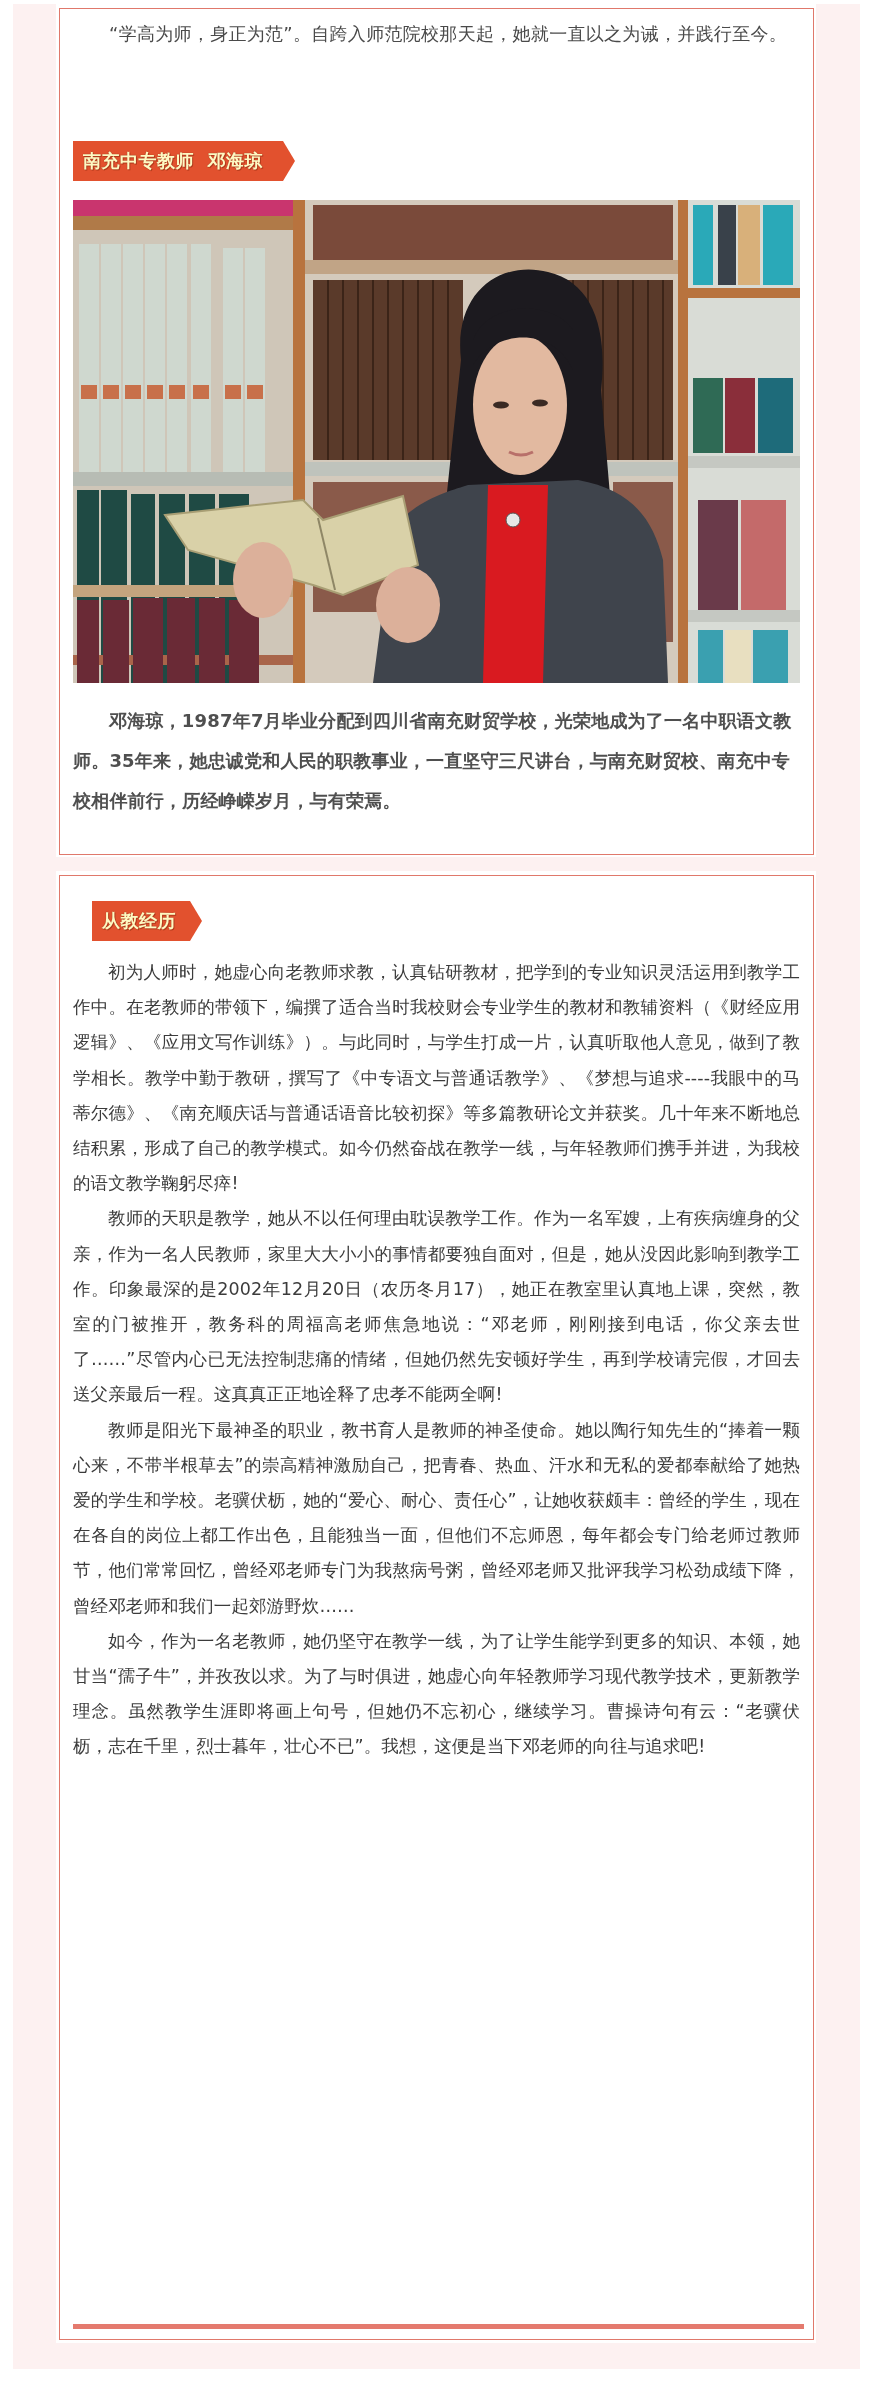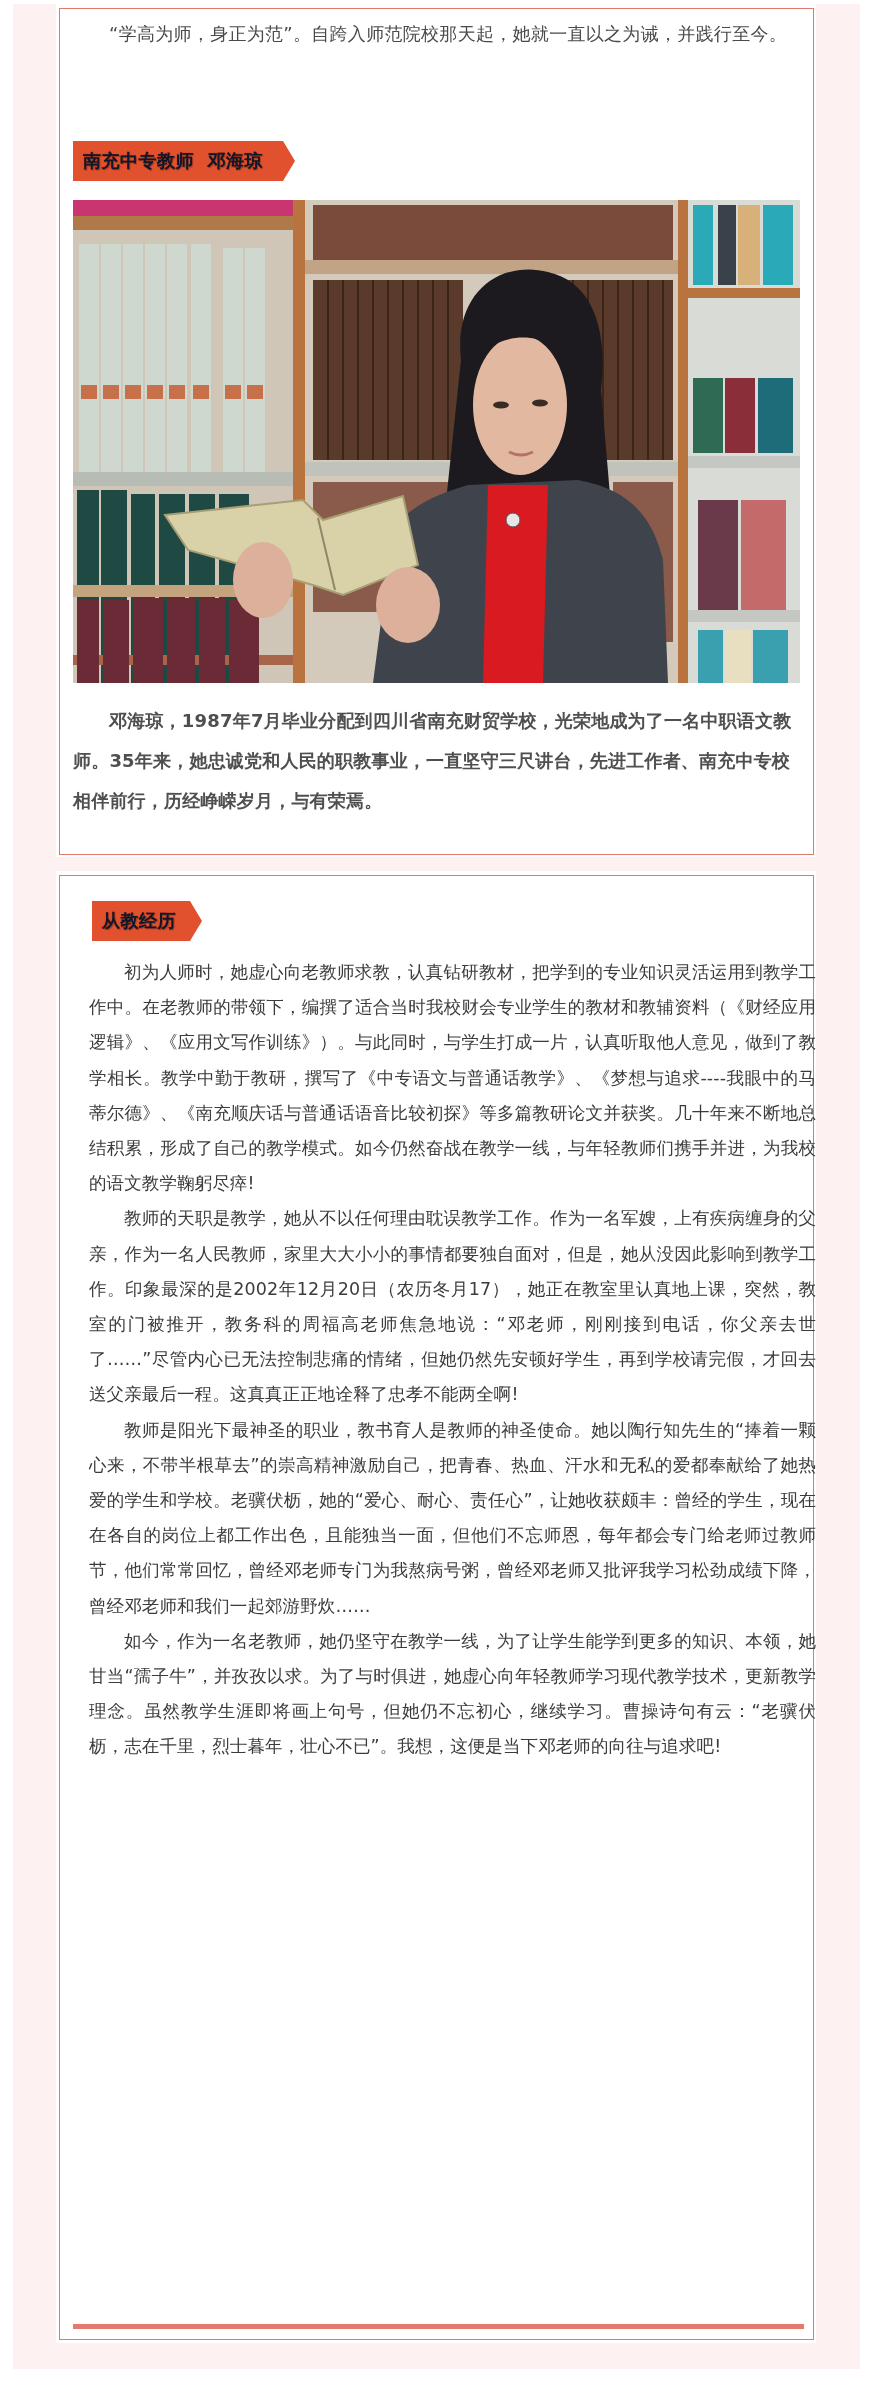--- a/index.html
+++ b/index.html
@@ -26,7 +26,7 @@
     .badge {
       position: absolute; height: 40px;
       background: #e2512e;
-      color: #0f172a; font-weight: bold; font-size: 18px; line-height: 40px;
+      color: #fef9c3; font-weight: bold; font-size: 18px; line-height: 40px;
       padding-left: 10px;
       text-shadow: 1px 1px 0 #b03a1c, 0 0 1px #7a2a12;
       clip-path: polygon(0 0, calc(100% - 12px) 0, 100% 50%, calc(100% - 12px) 100%, 0 100%);

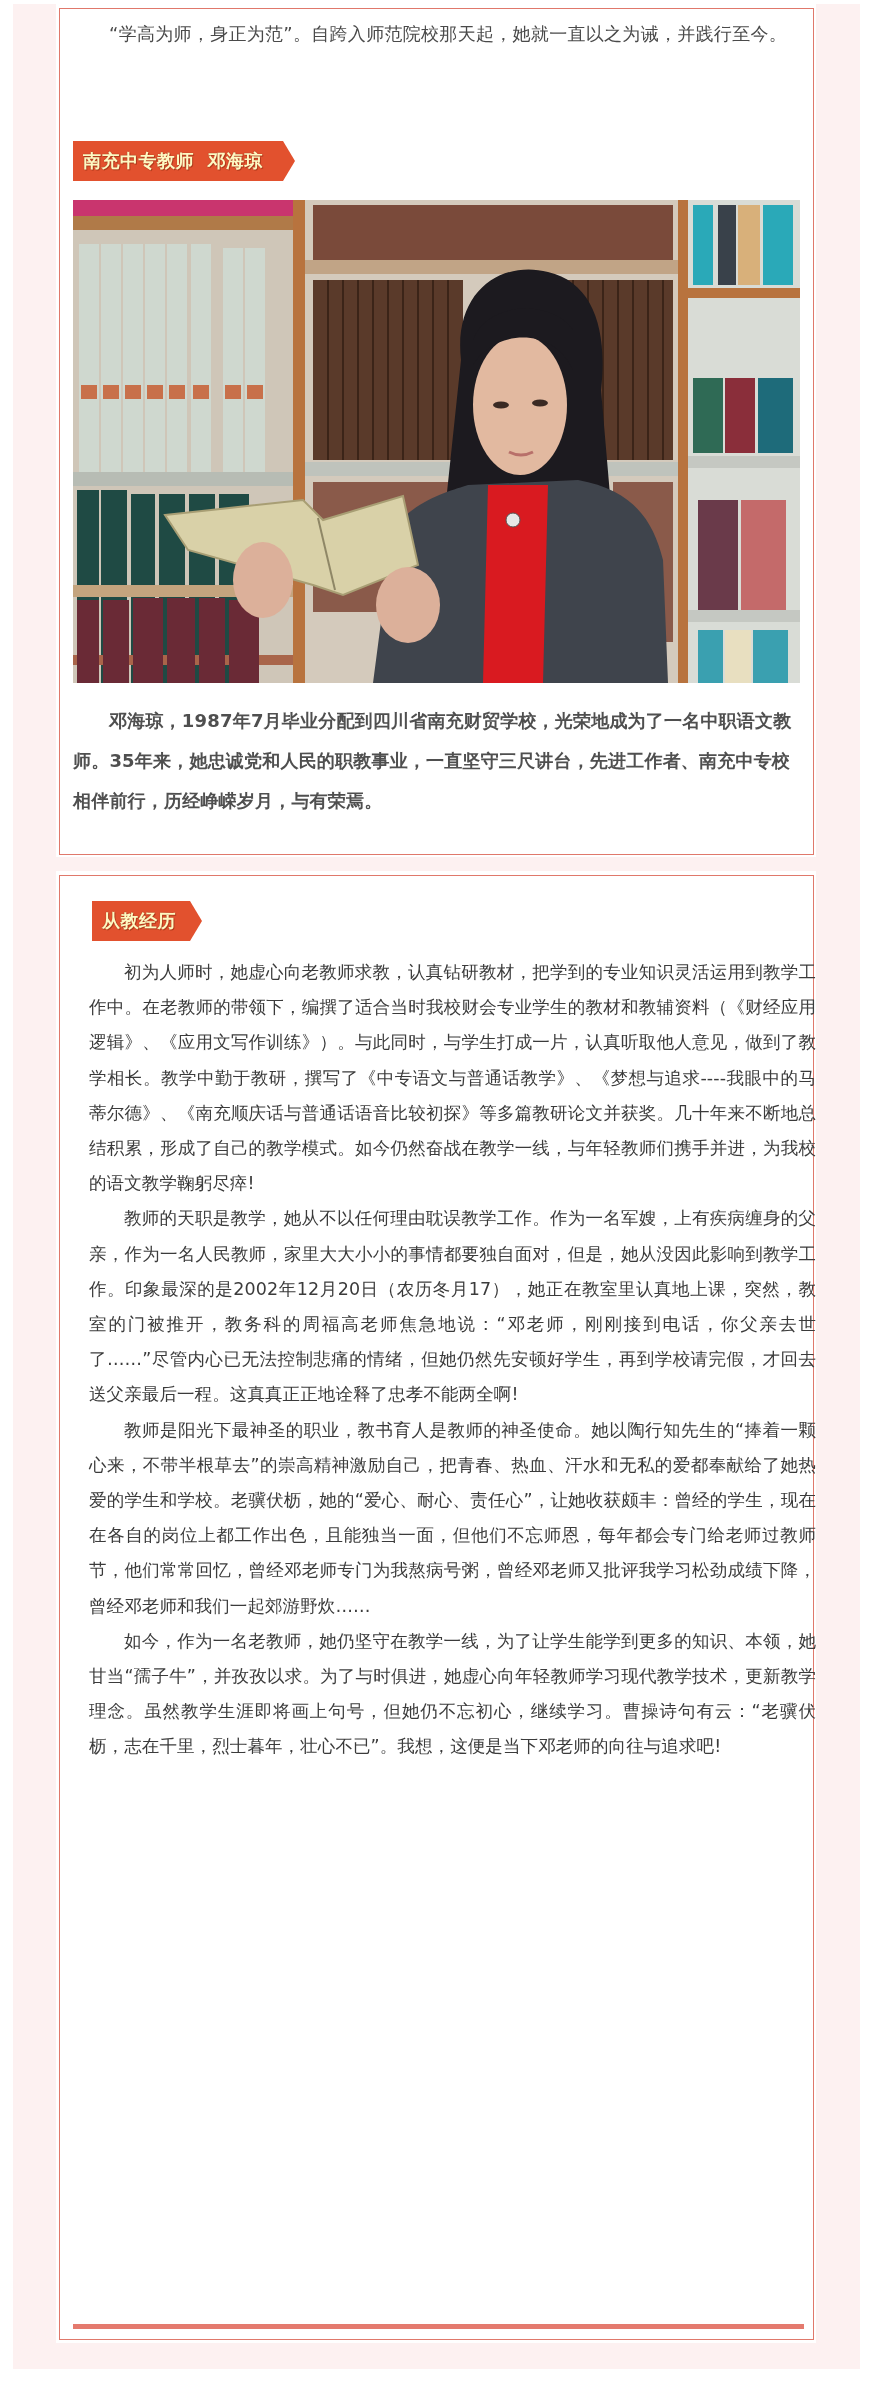--- a/index.html
+++ b/index.html
@@ -211,7 +211,7 @@
   </svg>
 </div>
 
-<div class="caption">邓海琼，1987年7月毕业分配到四川省南充财贸学校，光荣地成为了一名中职语文教师。35年来，她忠诚党和人民的职教事业，一直坚守三尺讲台，先进工作者、南充中专校相伴前行，历经峥嵘岁月，与有荣焉。</div>
+<div class="caption">邓海琼，1987年7月毕业分配到四川省南充财贸学校，光荣地成为了一名中职语文教师。35年来，她忠诚党和人民的职教事业，一直坚守三尺讲台，与南充财贸校、南充中专校相伴前行，历经峥嵘岁月，与有荣焉。</div>
 
 <div class="card-backing" style="left:56px; top:871px; width:760px; height:1472px;"></div>
 <div class="card" style="left:59px; top:875px; width:755px; height:1465px;"></div>

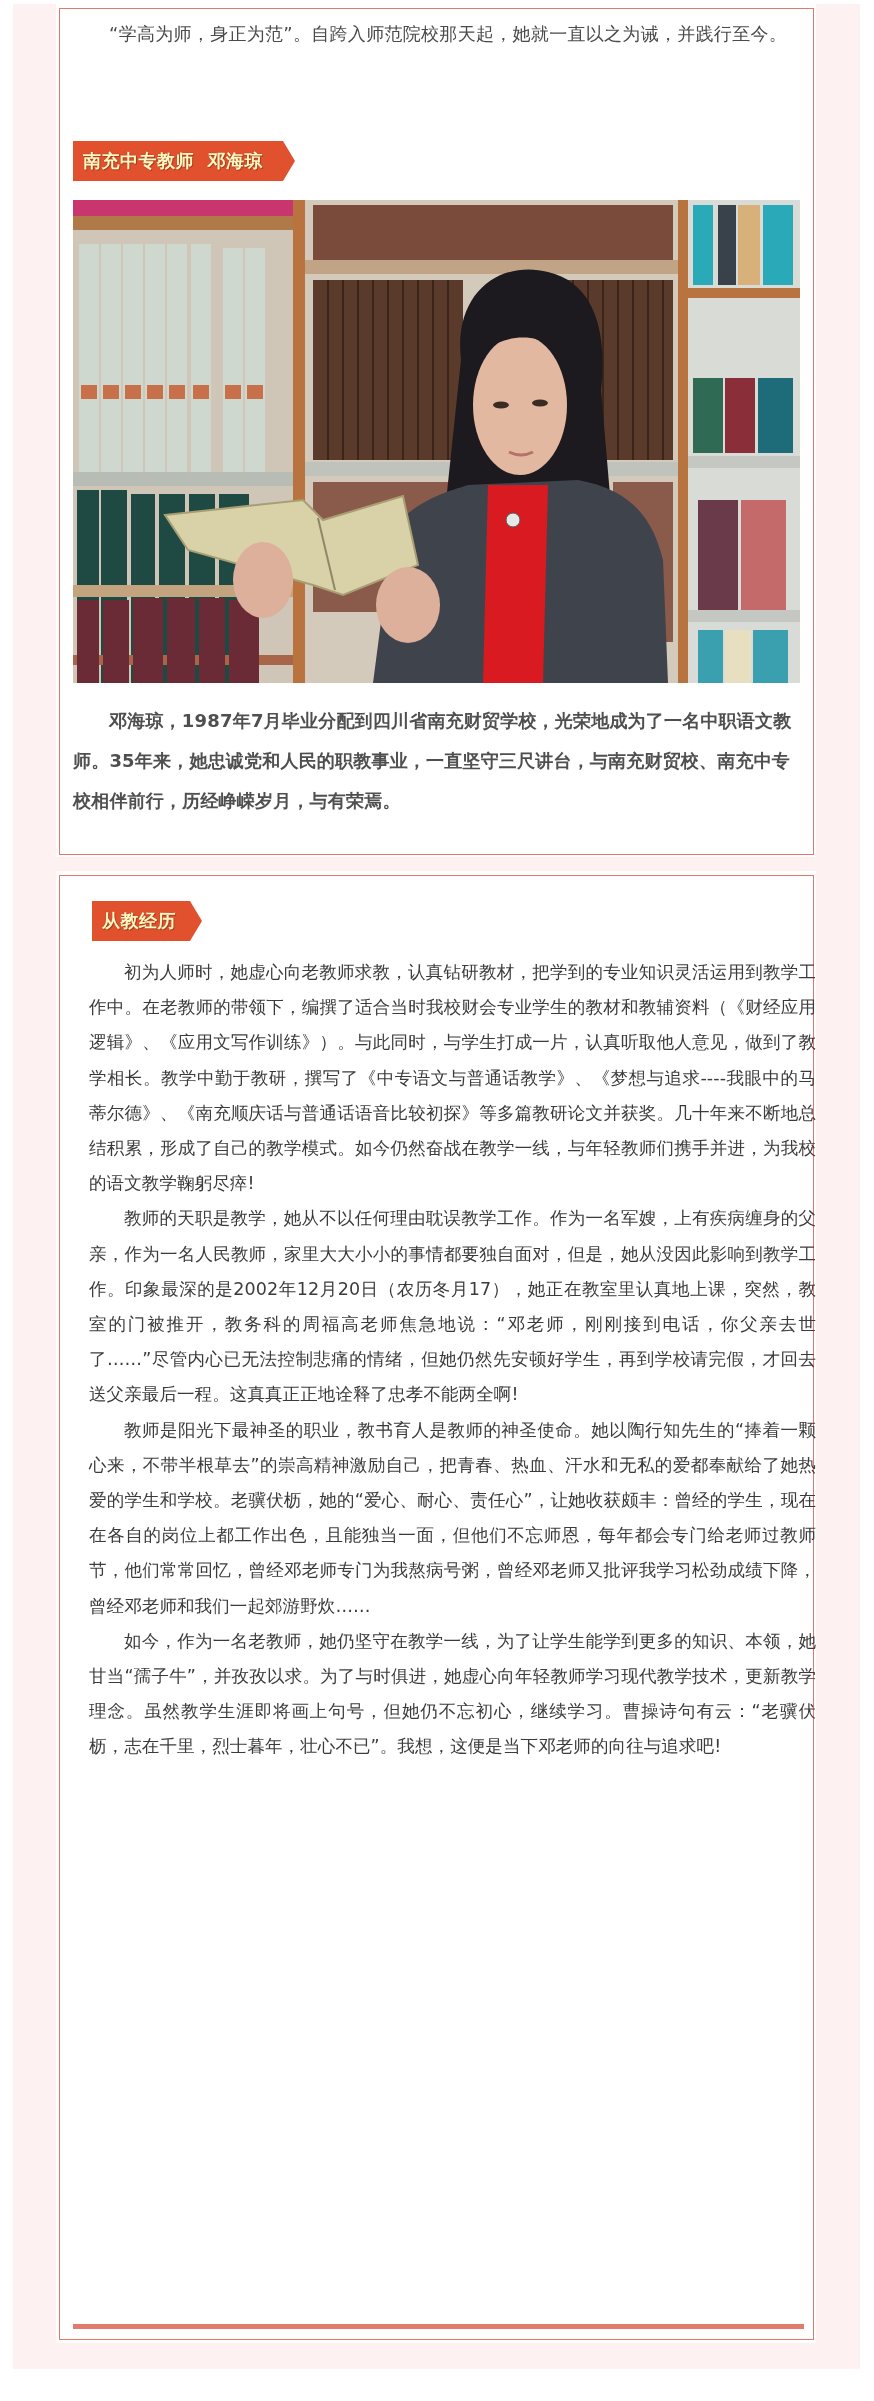--- a/index.html
+++ b/index.html
@@ -46,7 +46,7 @@
 
     .body-text {
       position: absolute; left: 73px; top: 955px; width: 727px;
-      font-size: 17.5px; line-height: 35.2px; color: #3b3b3b; letter-spacing: 0.1px; margin-left: 16px;
+      font-size: 17.5px; line-height: 35.2px; color: #3b3b3b; letter-spacing: 0.1px;
     }
     .body-text p { text-indent: 2em; text-align: justify; }
 

